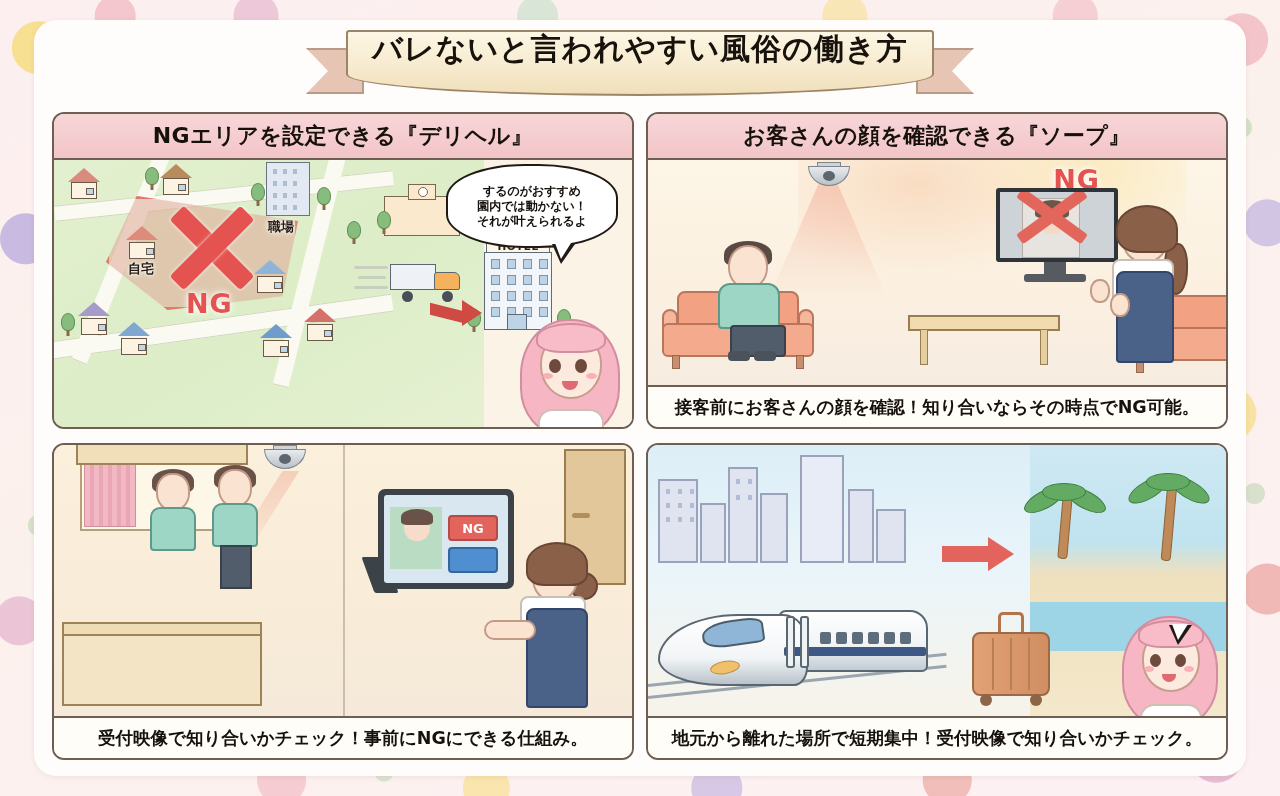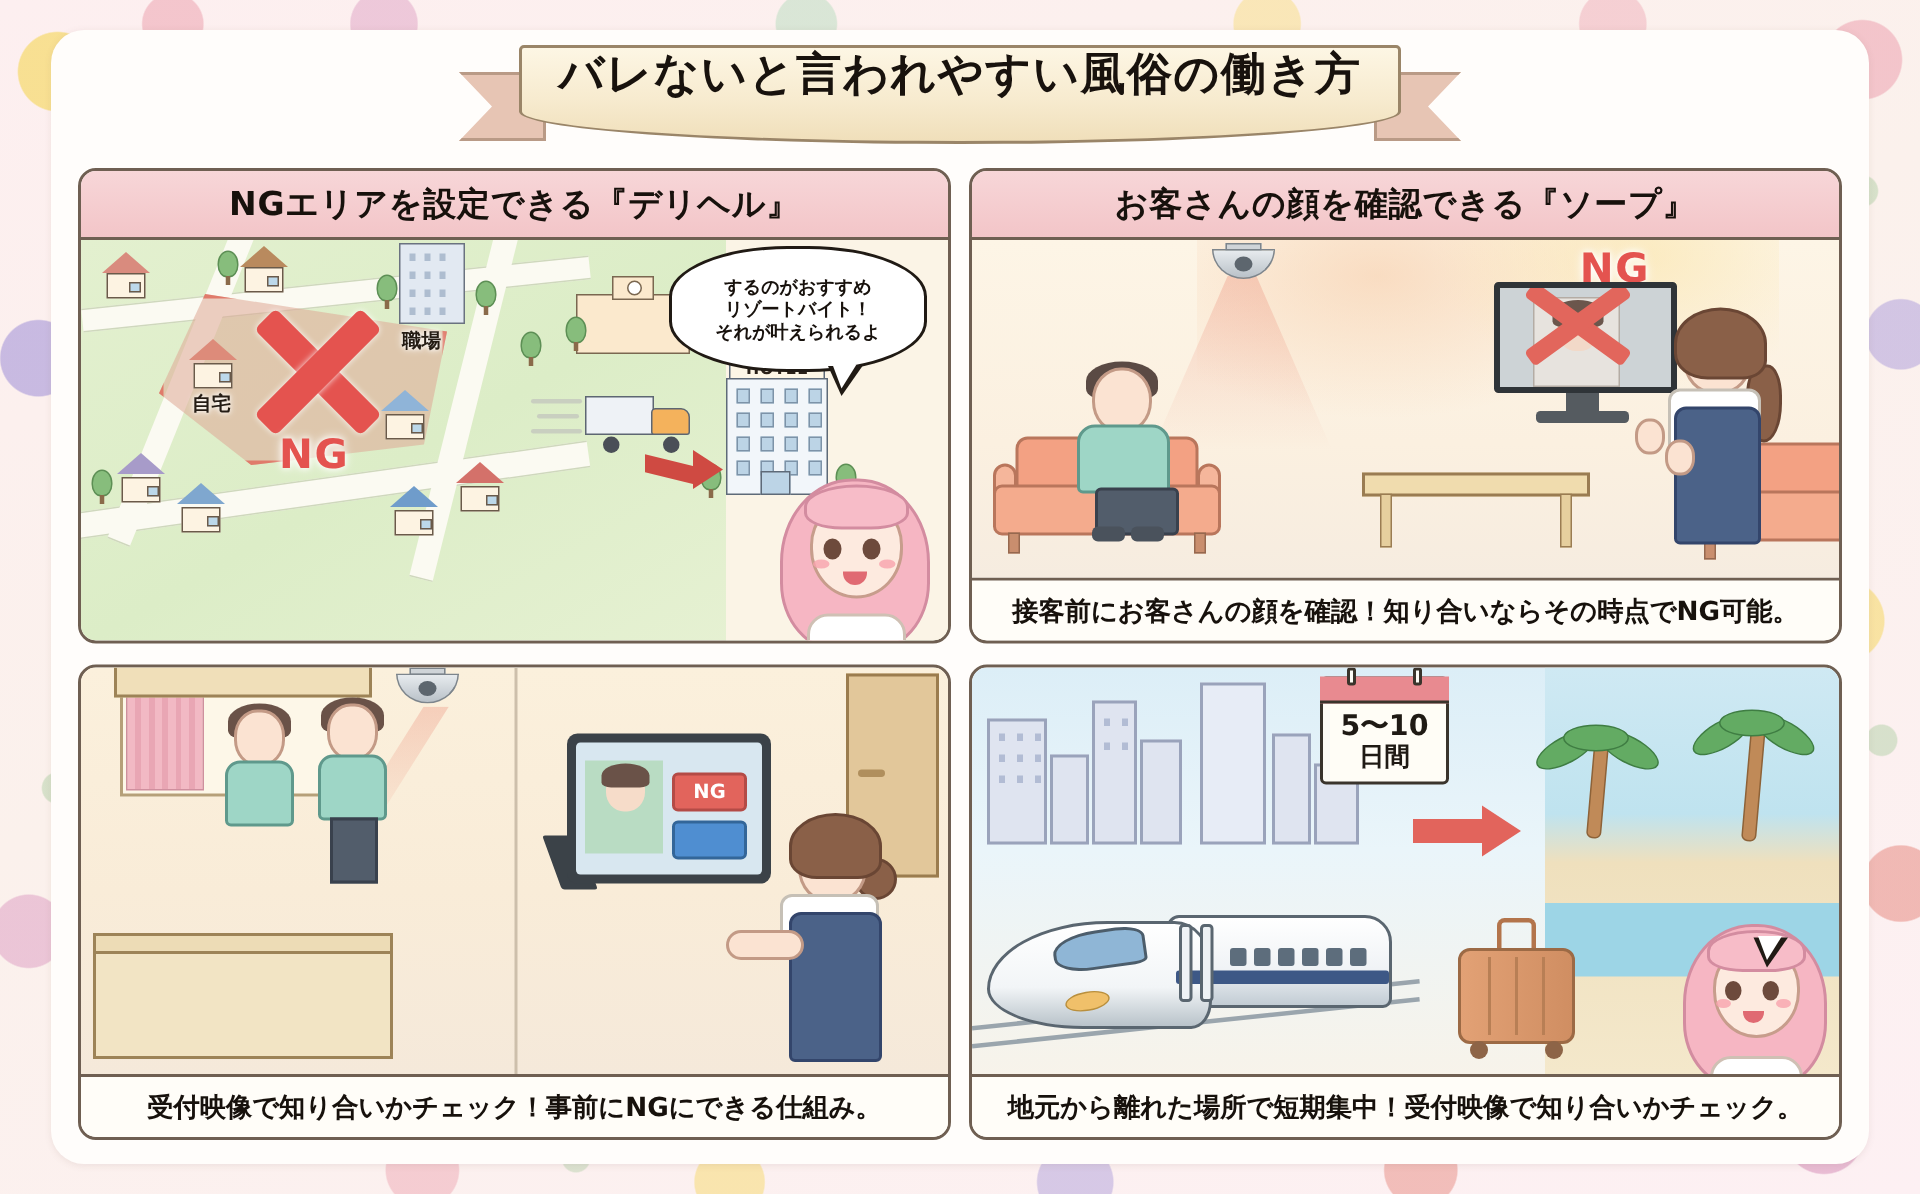--- a/index.html
+++ b/index.html
@@ -515,7 +515,7 @@
         <div class="bubble" style="left:392px;top:4px;width:172px;height:84px;">
           <div class="btxt">
             <div>するのがおすすめ</div>
-            <div>リゾートバイト！</div>
+            <div>園内では動かない！</div>
             <div>それが叶えられるよ</div>
           </div>
         </div>

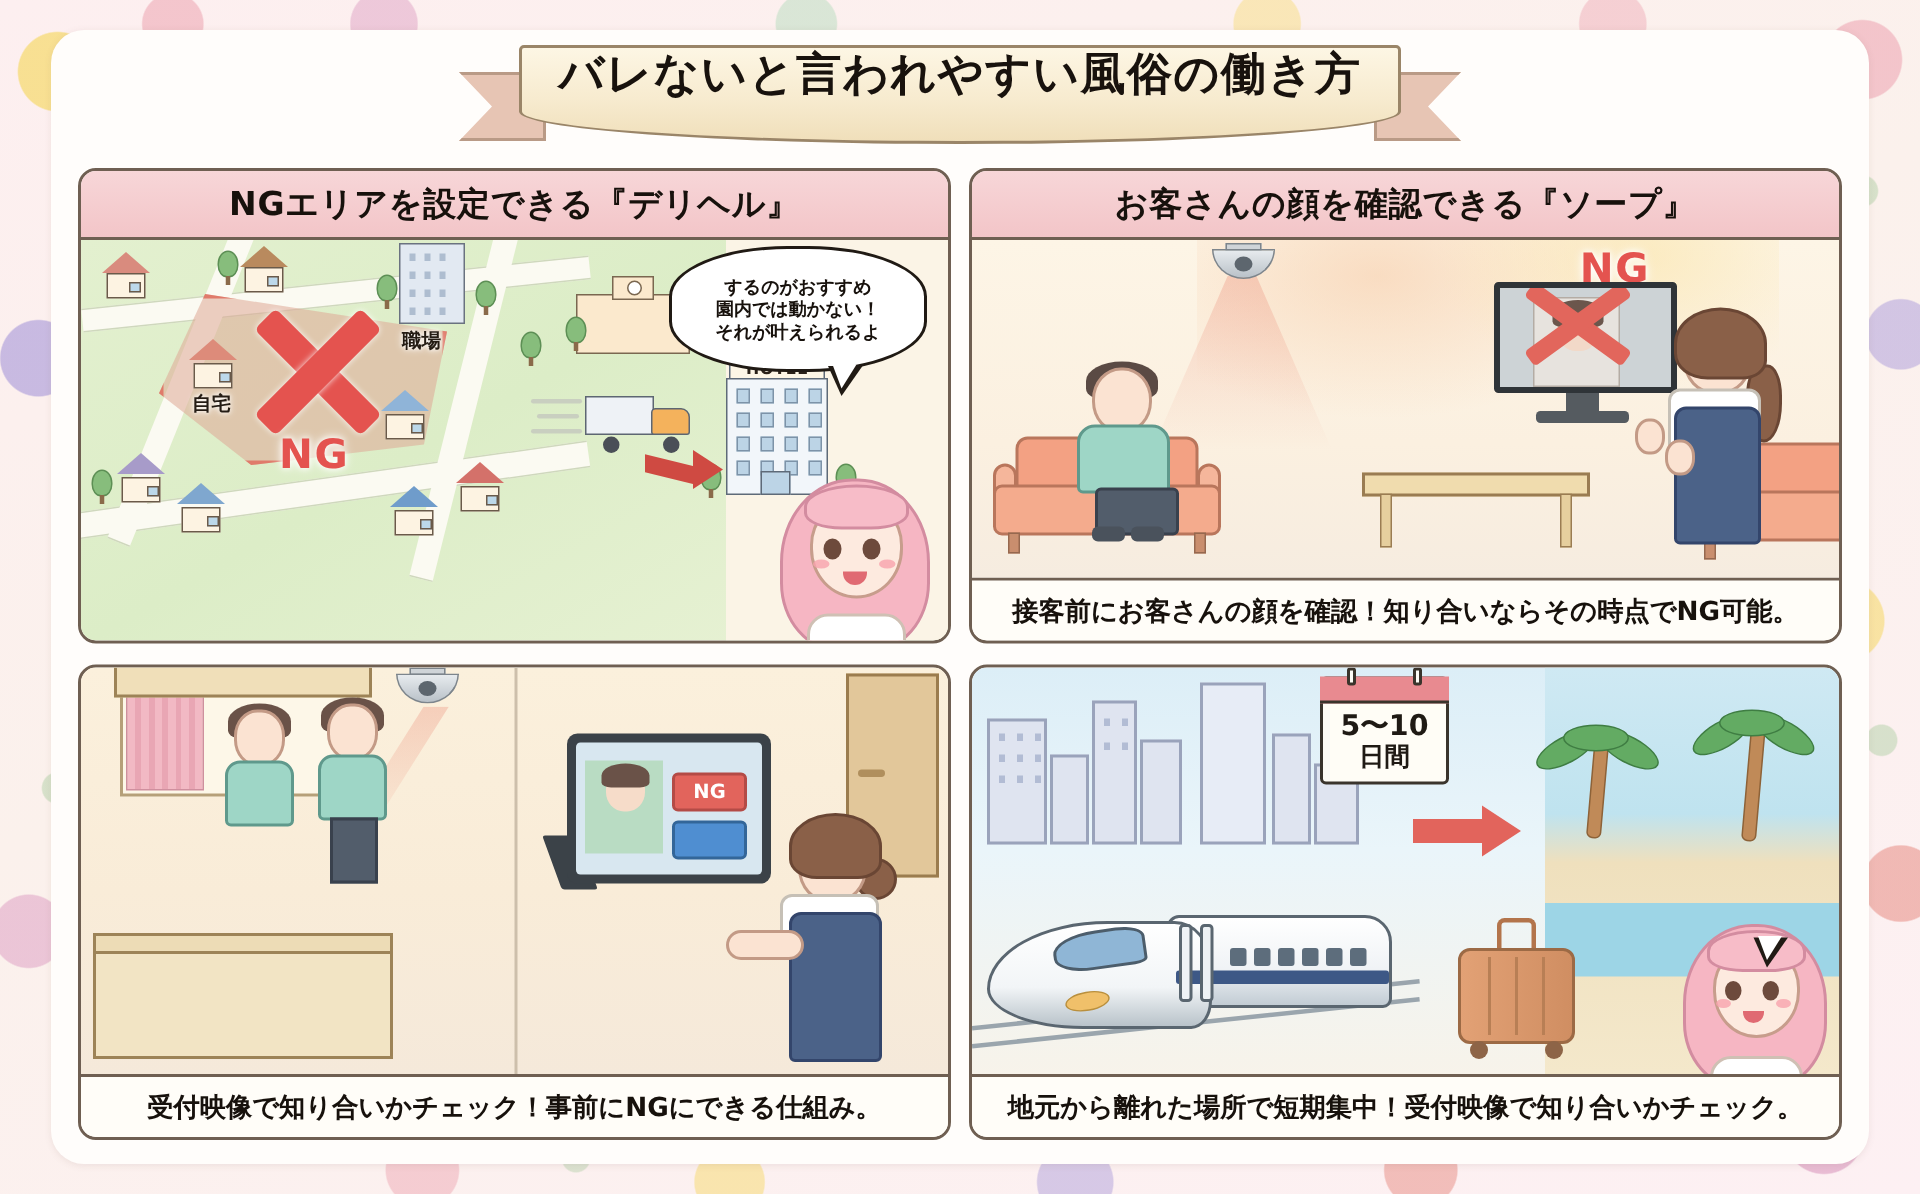--- a/index.html
+++ b/index.html
@@ -709,14 +709,6 @@
           <div class="frond" style="left:12px;top:-6px;"></div>
         </div>
 
-        <div id="calendar4">
-          <div class="pg"></div>
-            <div class="hd"></div>
-          <div class="ring" style="left:18px"></div>
-            <div class="ring" style="right:18px"></div>
-          <div class="l1">5〜10</div>
-          <div class="l2">日間</div>
-        </div>
 
         <div id="arrow4">
             <div class="sh"></div>

